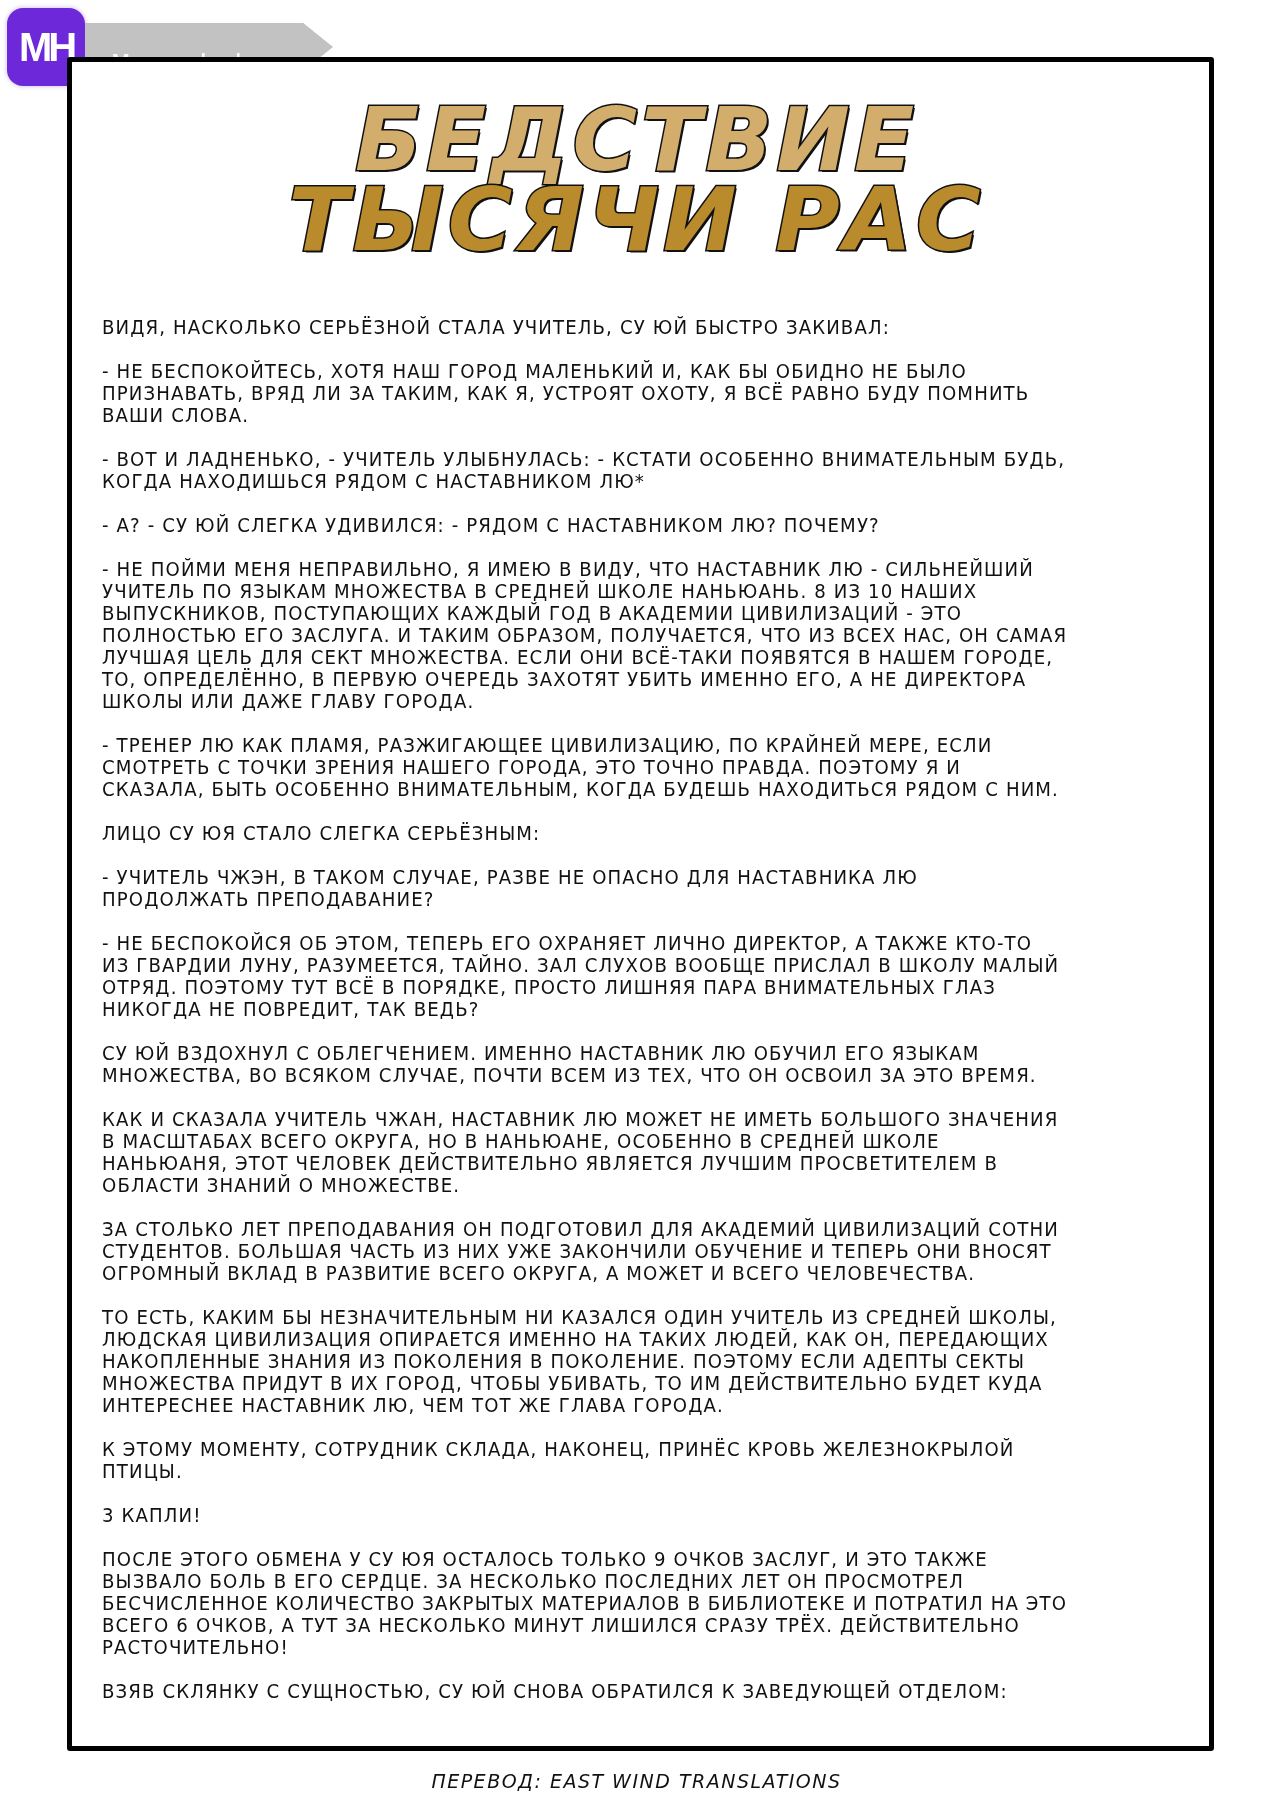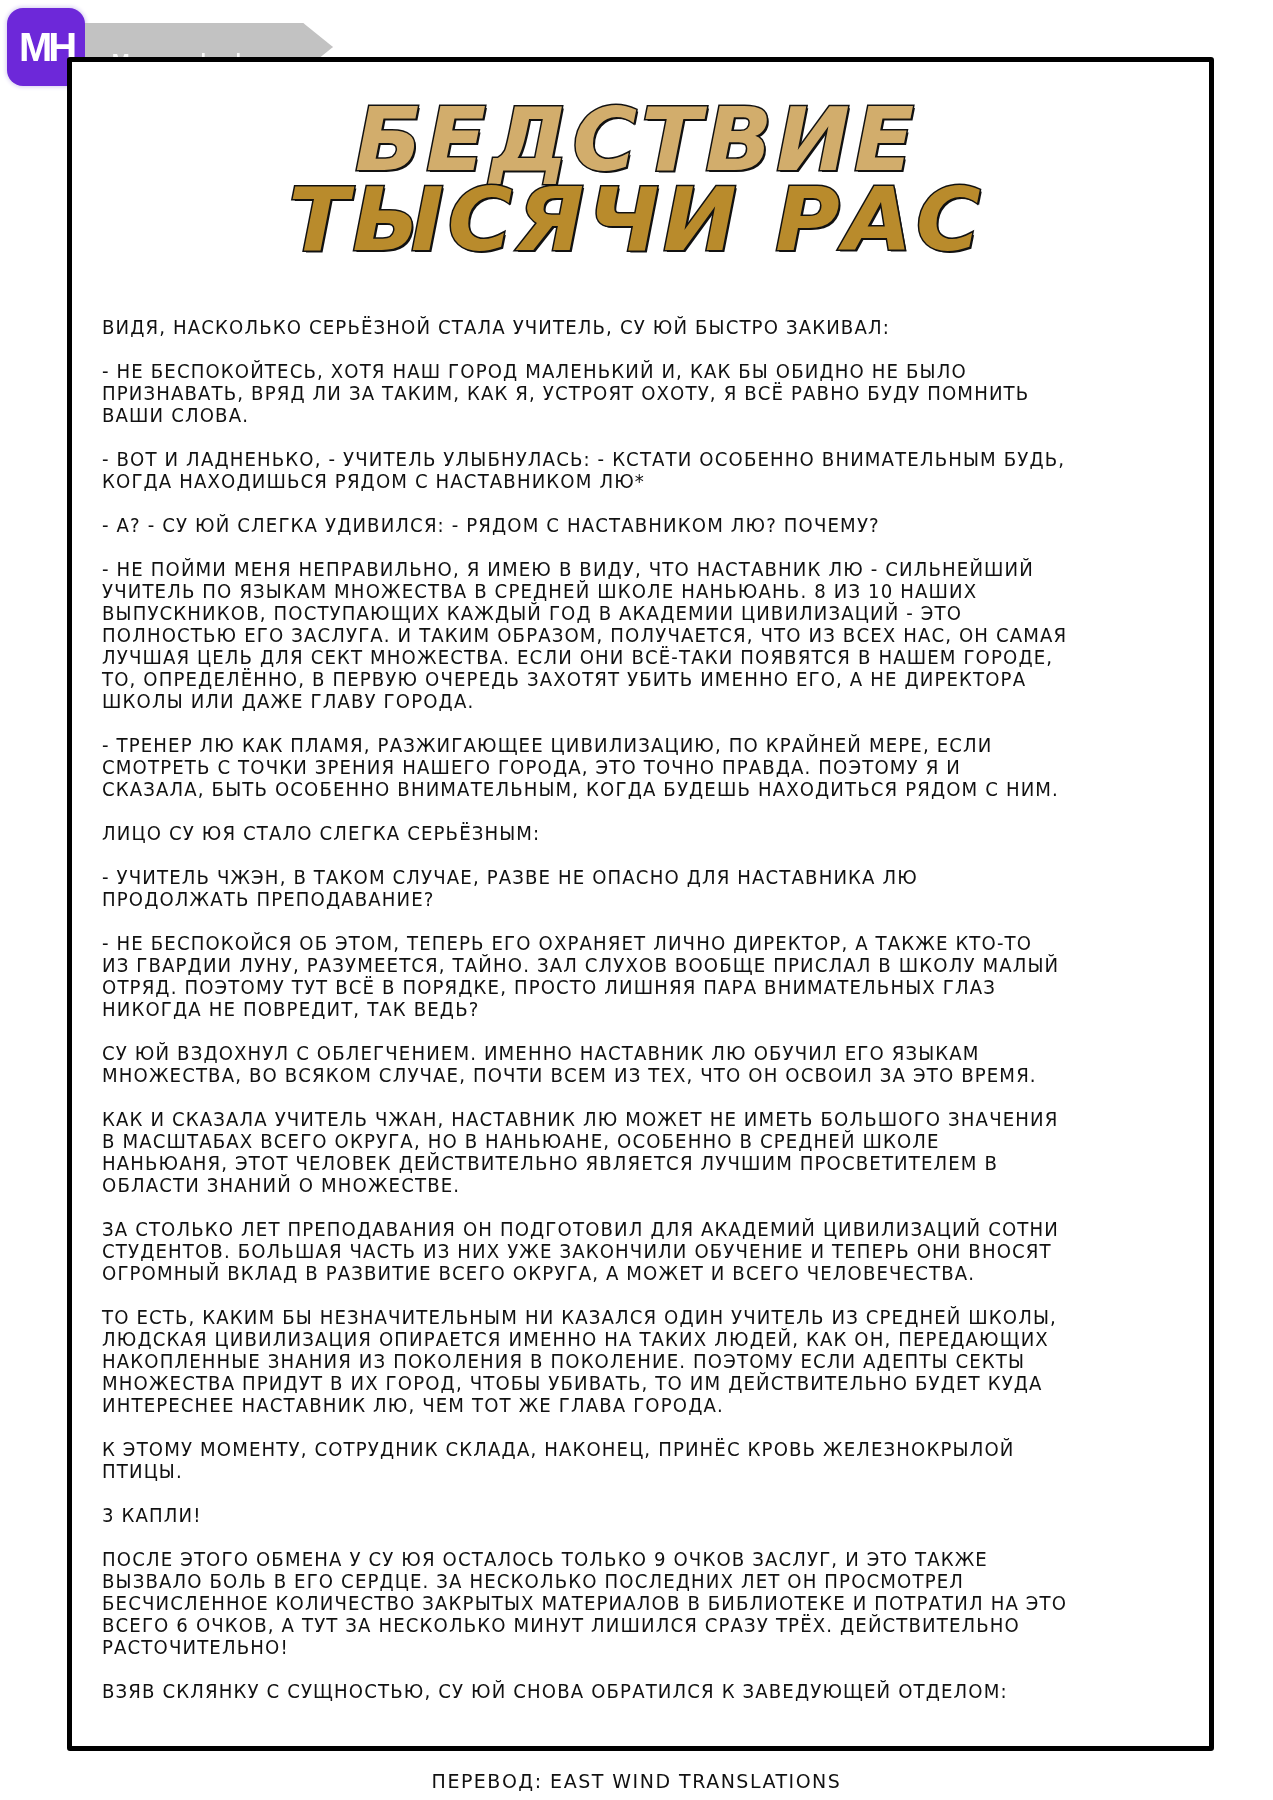--- a/index.html
+++ b/index.html
@@ -28,7 +28,7 @@
          letter-spacing:1.2px; text-transform:uppercase; transform:scaleX(0.93);
          transform-origin:left center; line-height:22px; }
   .credit { position:absolute; top:1770px; left:0; width:1273px; text-align:center;
-         font-size:19px; letter-spacing:1.5px; text-transform:uppercase; }
+         font-size:19px; letter-spacing:1.5px; text-transform:uppercase;font-style:italic; }
 </style>
 </head>
 <body>

